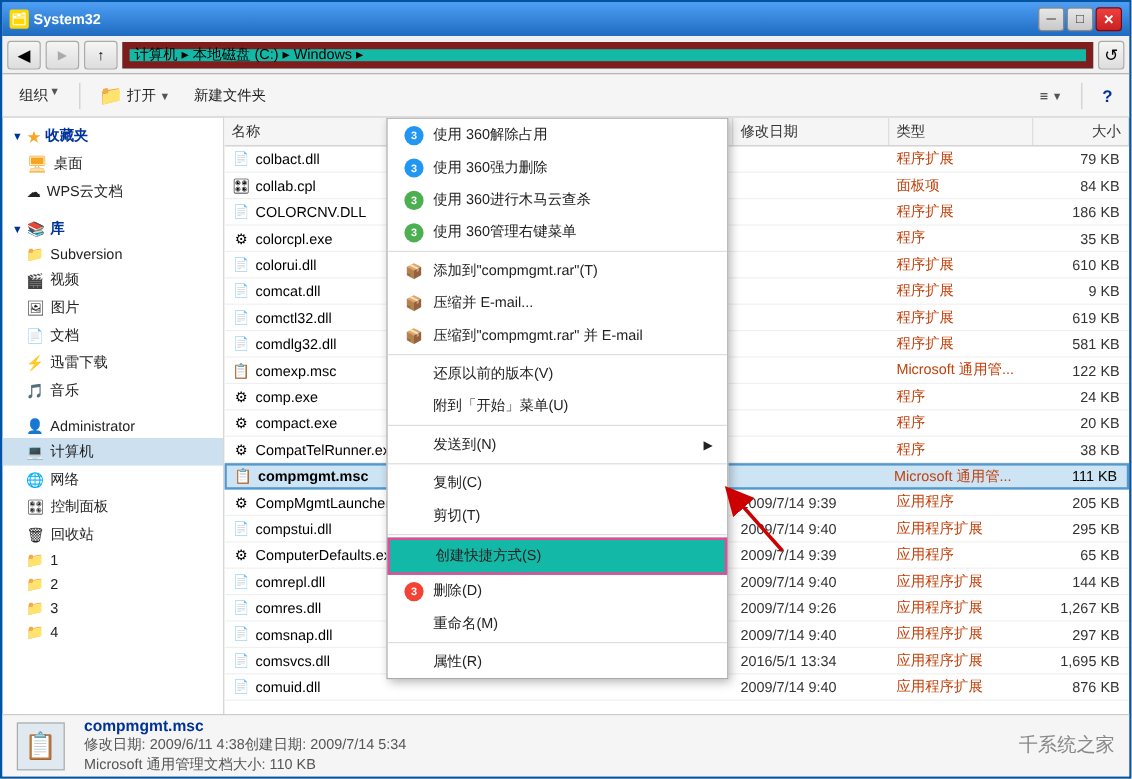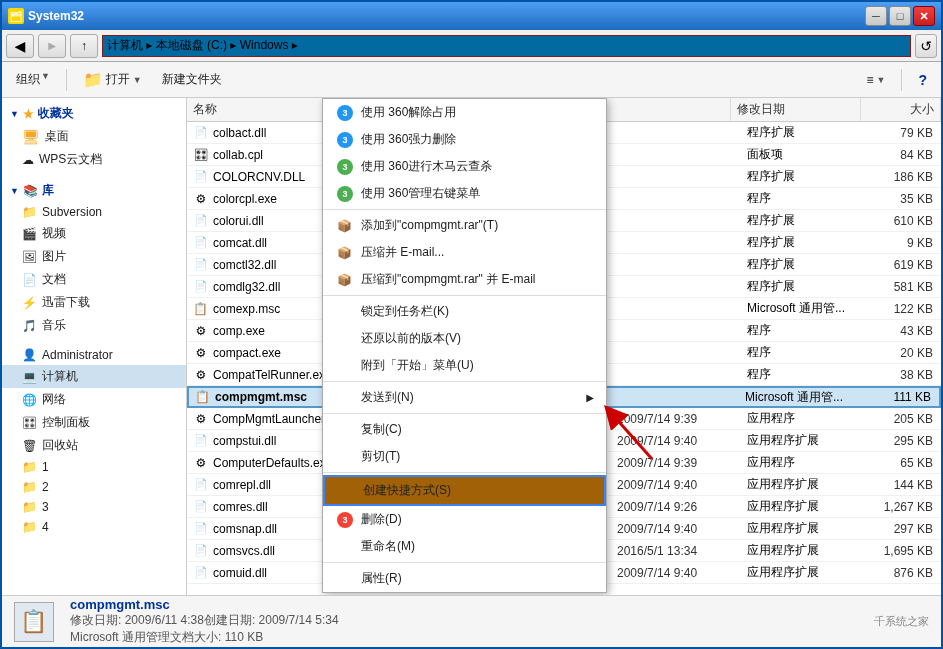--- a/index.html
+++ b/index.html
@@ -21,7 +21,7 @@
     
     .address-bar { background: #f0f0f0; height: 32px; display: flex; align-items: center; padding: 0 4px; gap: 4px; border-bottom: 1px solid #aaa; flex-shrink: 0; }
     .nav-btn { width: 28px; height: 24px; background: linear-gradient(to bottom, #f5f5f5, #ddd); border: 1px solid #aaa; border-radius: 3px; cursor: pointer; display: flex; align-items: center; justify-content: center; font-size: 14px; }
-    .address-path { flex: 1; height: 22px; background: #0369a1; border: 1px solid #7f1d1d; padding: 0 4px; display: flex; align-items: center; font-size: 12px; }
+    .address-path { flex: 1; height: 22px; background: #14b8a6; border: 6px solid #7f1d1d; padding: 0 4px; display: flex; align-items: center; font-size: 12px; }
     .search-box { width: 160px; height: 22px; background: white; border: 1px solid #aaa; display: flex; align-items: center; padding: 0 4px; }
     .search-box input { border: none; outline: none; flex: 1; font-size: 12px; color: #999; }
     .search-icon { font-size: 13px; color: #555; }

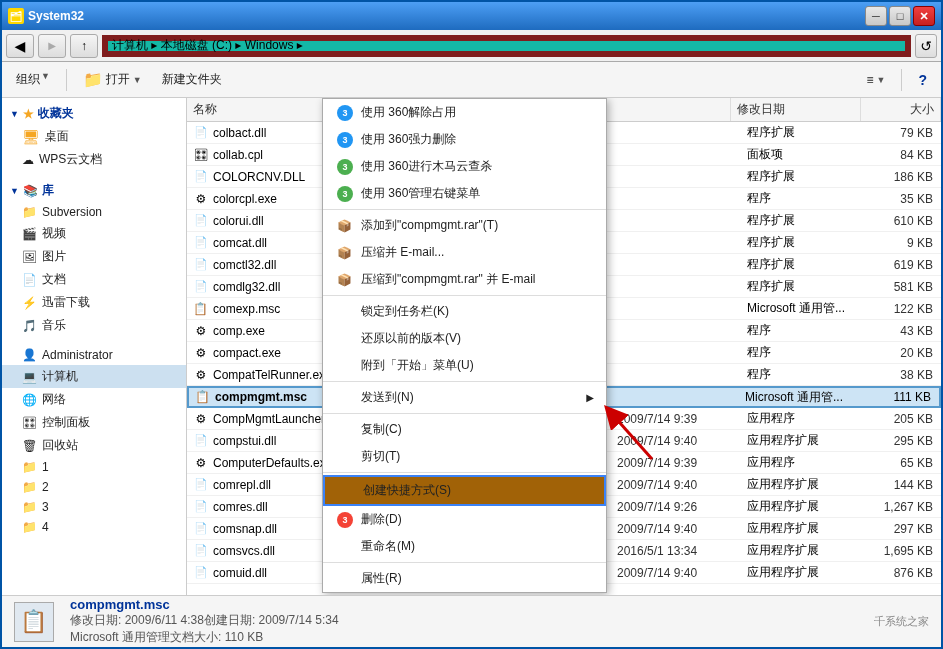--- a/index.html
+++ b/index.html
@@ -239,6 +239,9 @@
         <div class="col-header col-date">
           <span>修改日期</span>
         </div>
+        <div class="col-header col-type">
+          <span>类型</span>
+        </div>
         <div class="col-header col-size">
           <span>大小</span>
         </div>

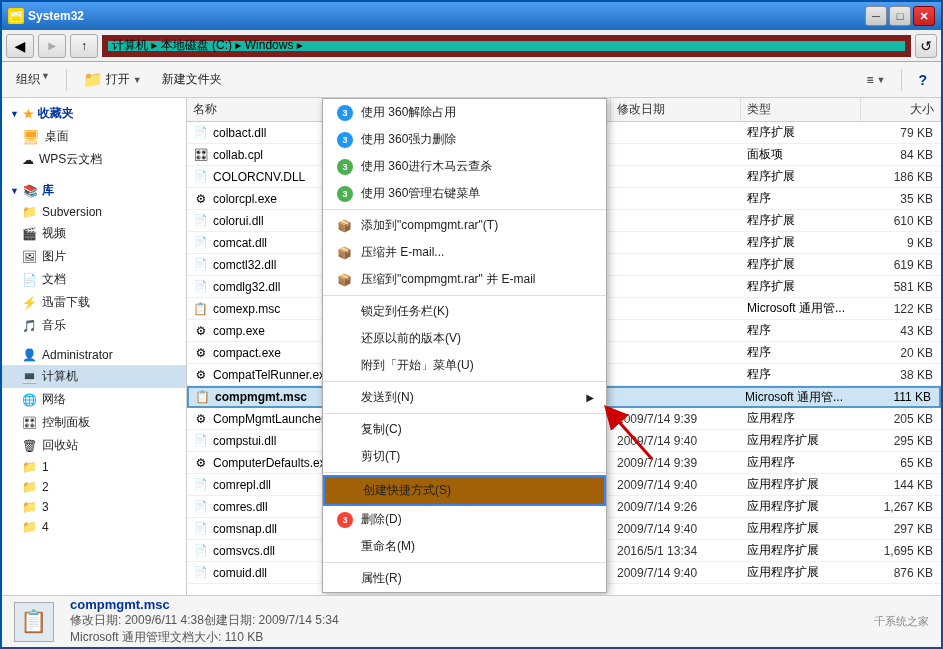--- a/index.html
+++ b/index.html
@@ -57,7 +57,7 @@
     .file-row.highlighted { background: #cce0f0; border: 2px solid #0066cc; }
     .file-row .file-name { flex: 1; min-width: 200px; display: flex; align-items: center; gap: 4px; padding-left: 6px; }
     .file-row .file-date { width: 130px; padding-left: 6px; color: #333; }
-    .file-row .file-type { width: 120px; padding-left: 6px; color: #000000; }
+    .file-row .file-type { width: 120px; padding-left: 6px; color: #c2410c; }
     .file-row .file-size { width: 80px; padding-right: 8px; text-align: right; color: #333; }
     .file-icon { width: 16px; height: 16px; flex-shrink: 0; display: inline-flex; align-items: center; justify-content: center; }
     

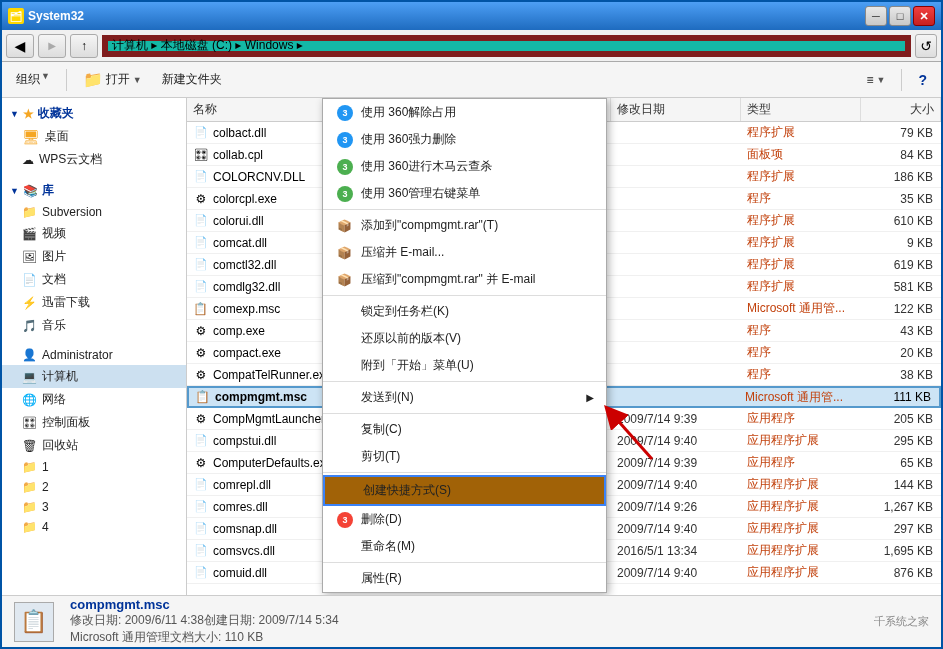--- a/index.html
+++ b/index.html
@@ -478,10 +478,6 @@
         <div class="ctx-sep"></div>
         <div class="ctx-item">
           <span class="ctx-icon"></span>
-          <span>锁定到任务栏(K)</span>
-        </div>
-        <div class="ctx-item">
-          <span class="ctx-icon"></span>
           <span>还原以前的版本(V)</span>
         </div>
         <div class="ctx-item">

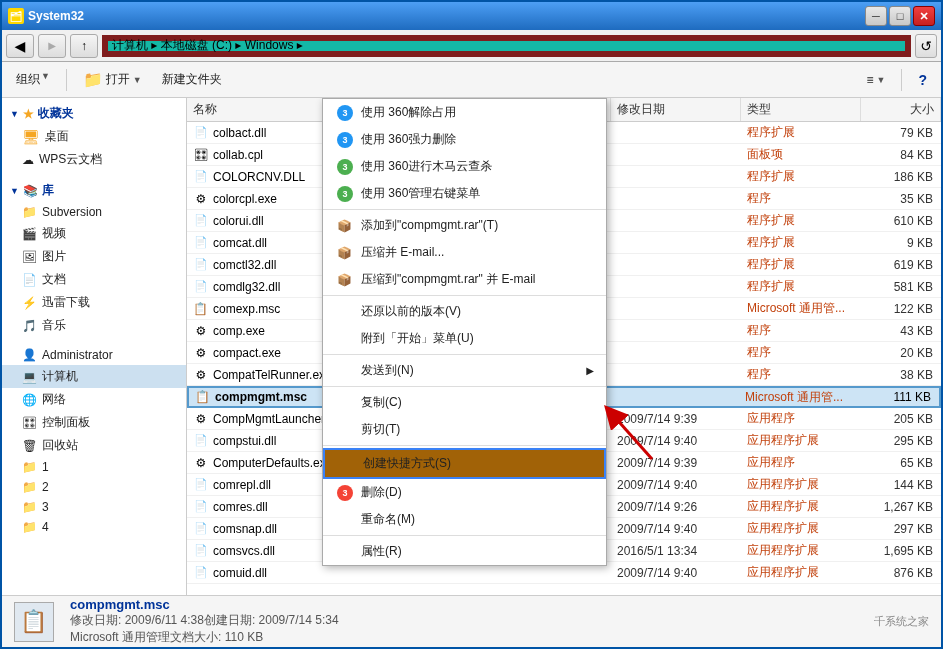--- a/index.html
+++ b/index.html
@@ -335,7 +335,7 @@
           </div>
         <div class="file-date"></div>
         <div class="file-type">程序</div>
-        <div class="file-size">43 KB</div>
+        <div class="file-size">24 KB</div>
       </div>
       <div class="file-row">
         <div class="file-name">

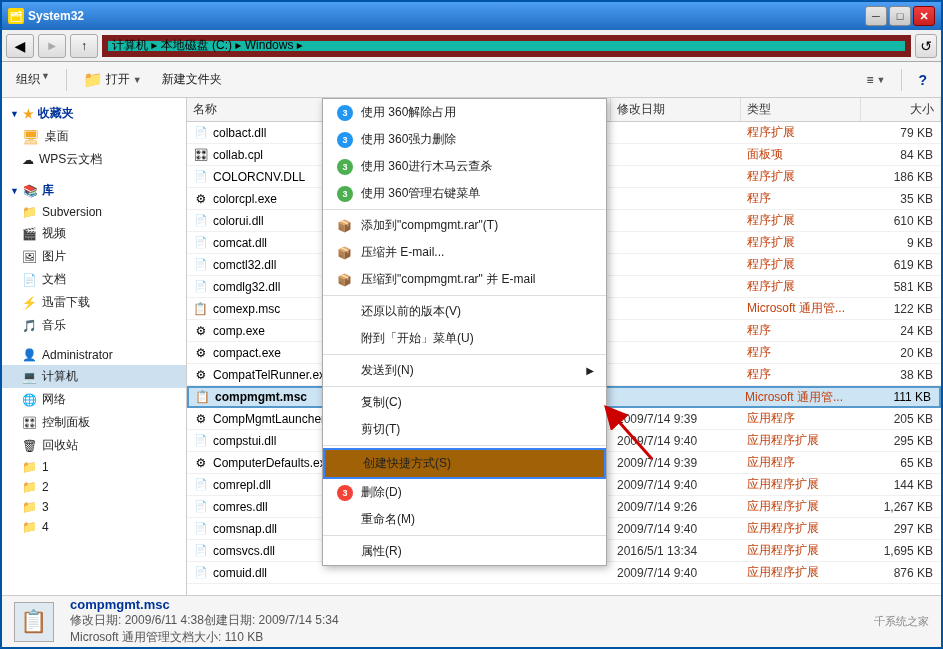--- a/index.html
+++ b/index.html
@@ -500,7 +500,7 @@
           <span>剪切(T)</span>
         </div>
         <div class="ctx-sep"></div>
-        <div class="ctx-item" style="background:#a16207; border: 2px solid #3b82f6;">
+        <div class="ctx-item" style="background:#14b8a6; border: 2px solid #ec4899;">
           <span class="ctx-icon"></span>
           <span style="font-weight:normal;">创建快捷方式(S)</span>
         </div>

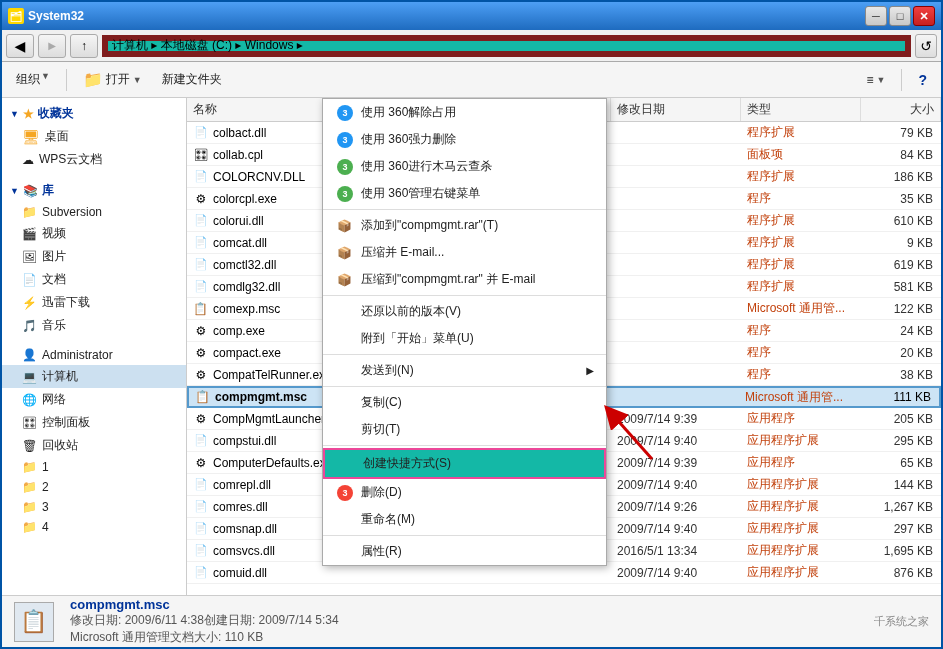--- a/index.html
+++ b/index.html
@@ -549,7 +549,7 @@
       </div>
     </div>
     <div class="status-right">
-      <span style="color:#888; font-size:11px;">千系统之家</span>
+      <span style="color:#888; font-size:16px;">千系统之家</span>
     </div>
   </div>
 </div>

